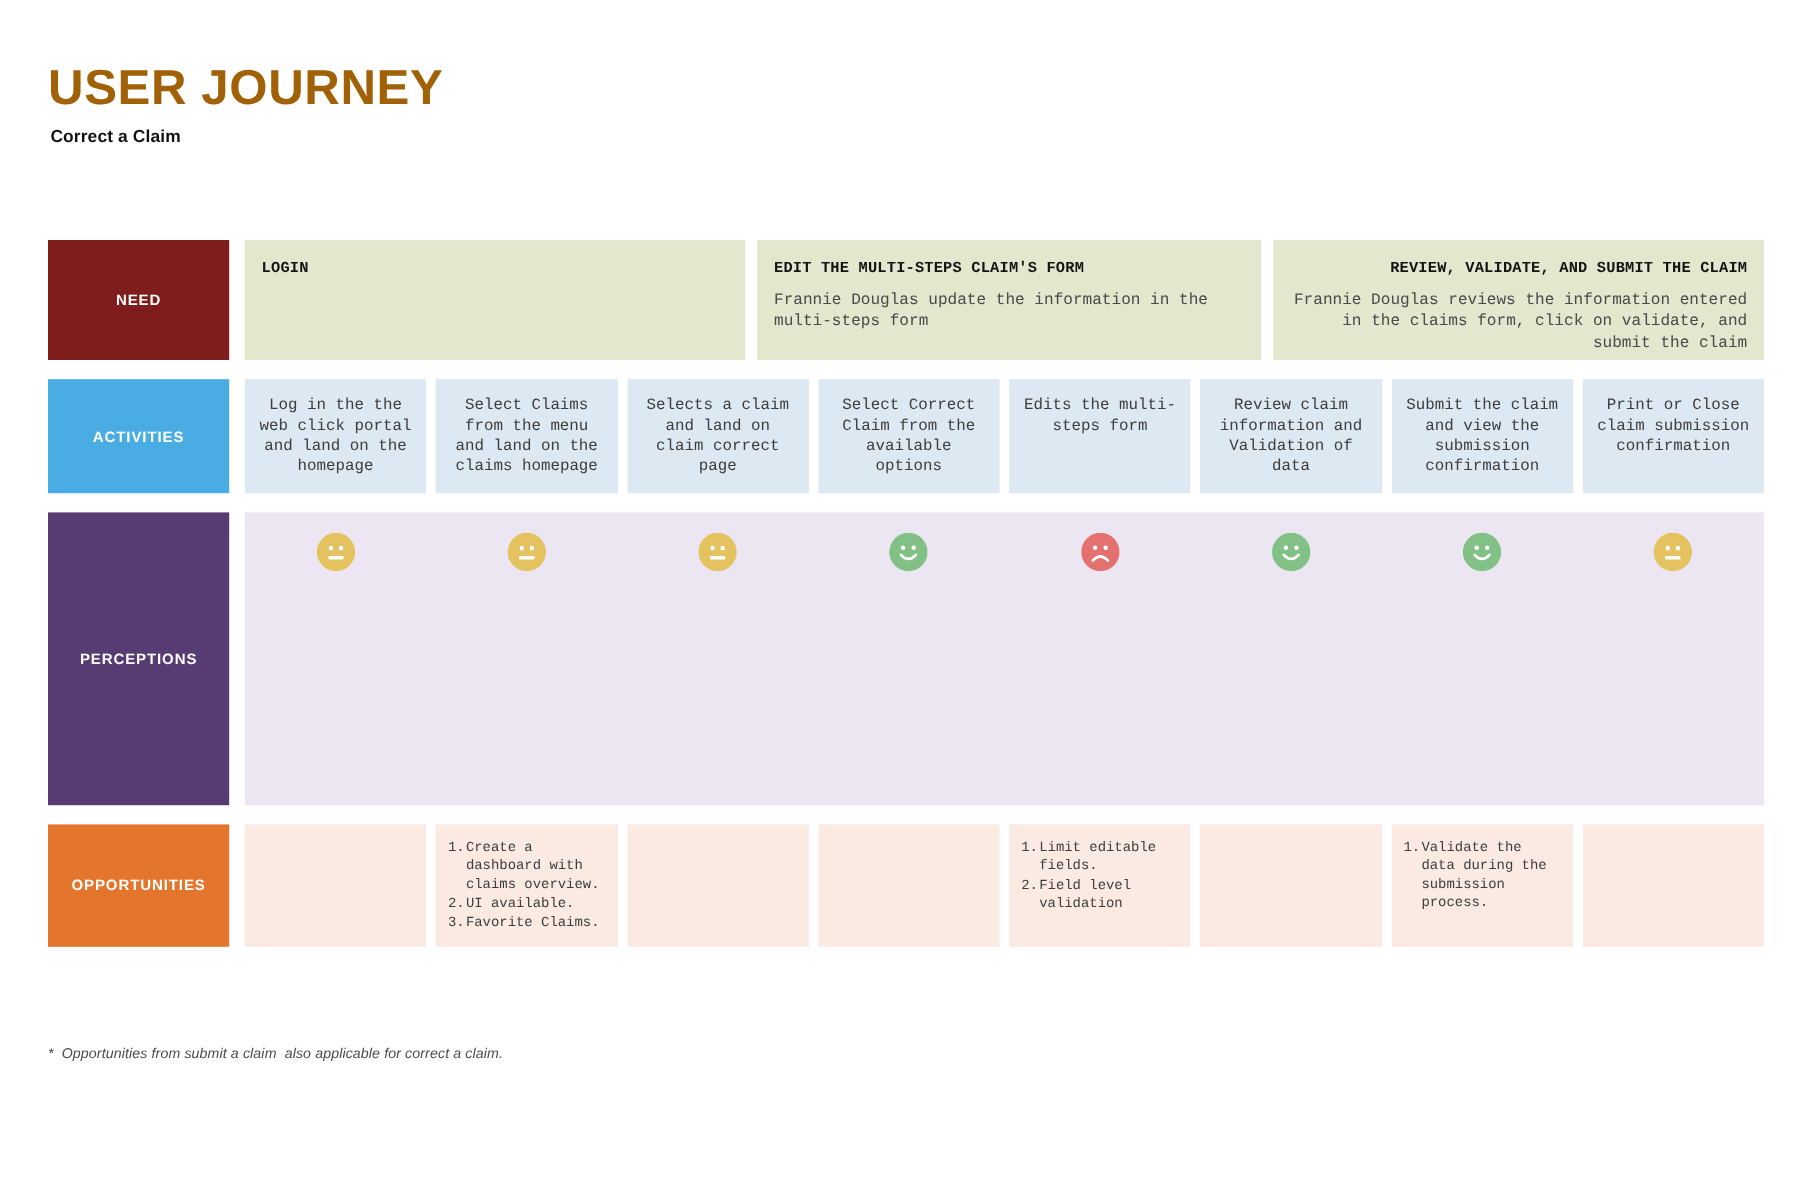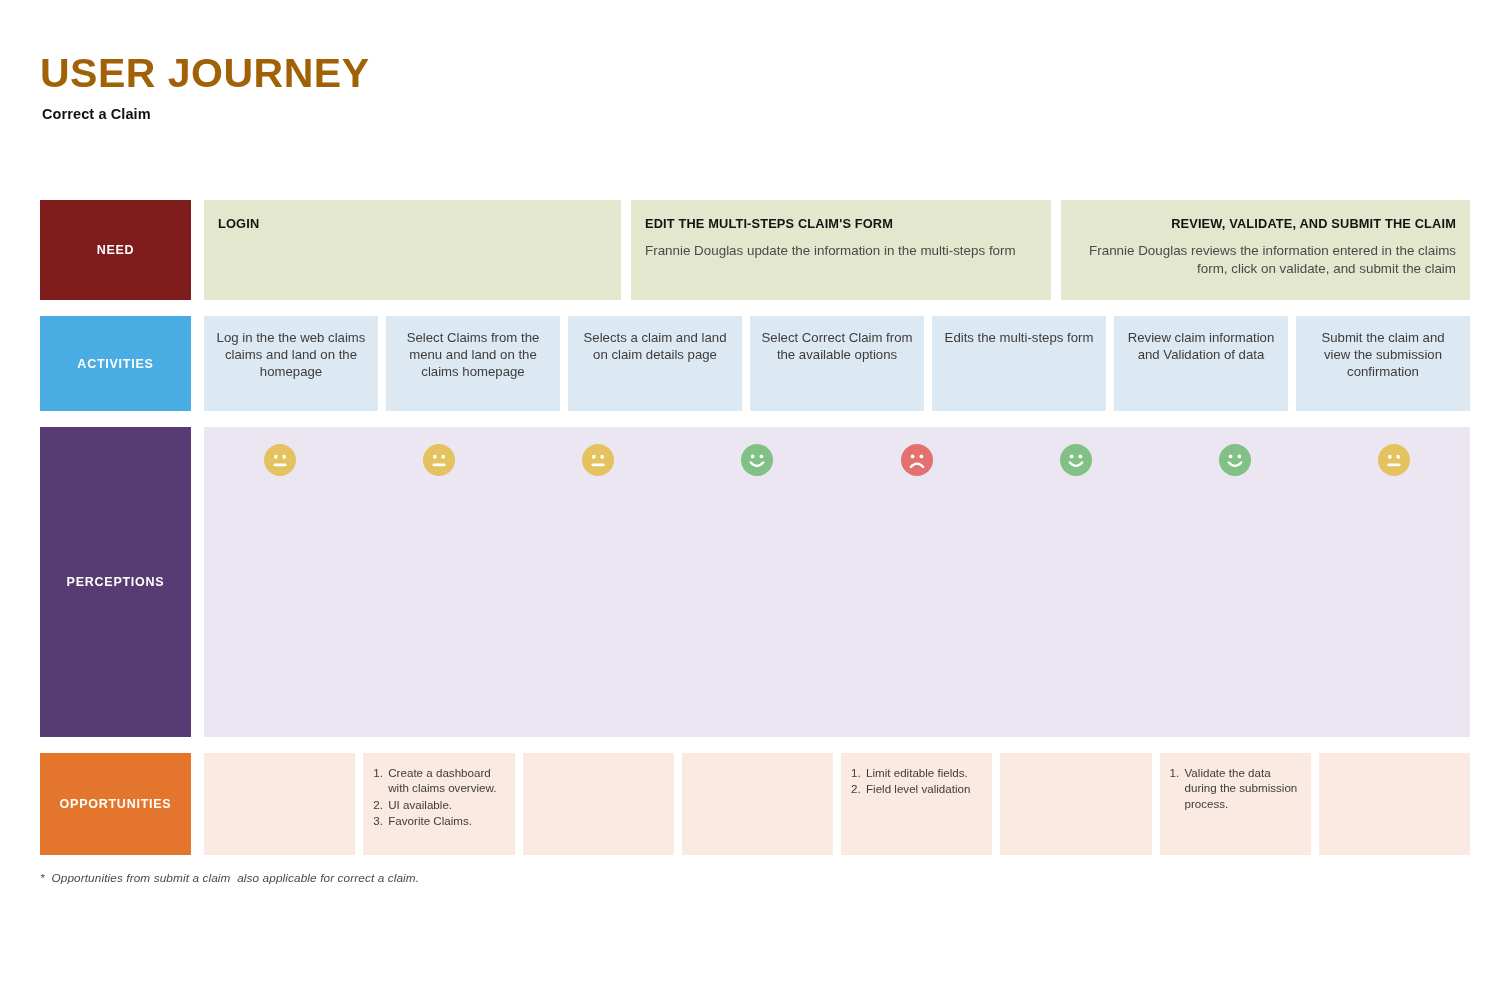--- a/index.html
+++ b/index.html
@@ -61,6 +61,7 @@
     flex: 1 1 auto;
     margin-left: 13px;
     display: flex;
+    font-family: Liberation Mono, monospace;
   }
 
   

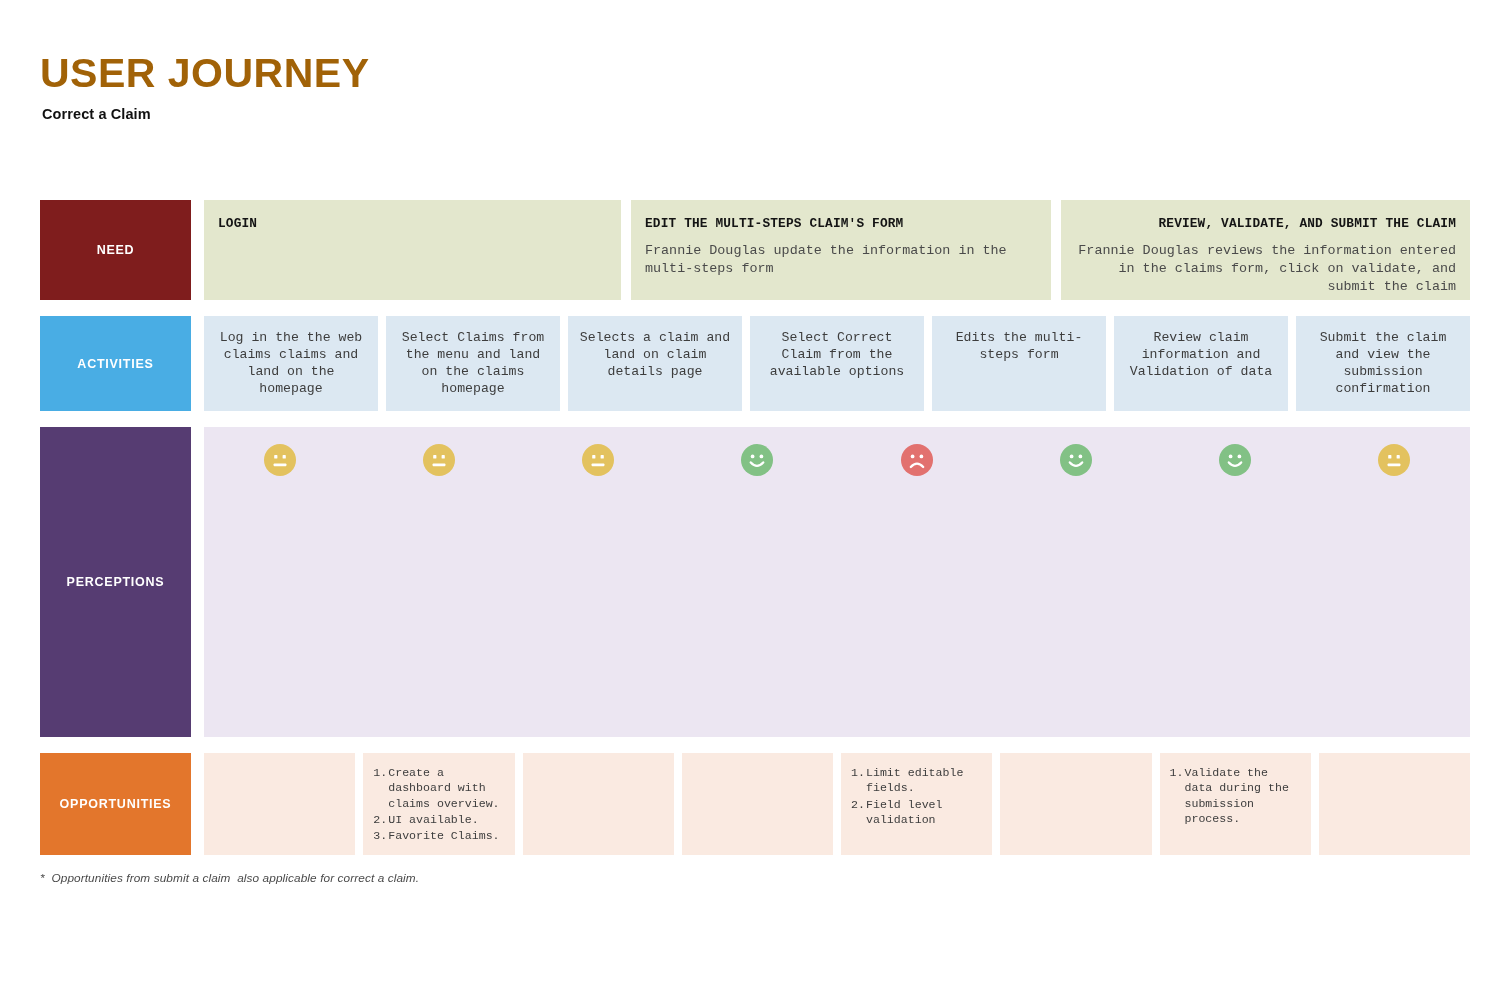--- a/index.html
+++ b/index.html
@@ -199,7 +199,7 @@
   <div class="row row-act">
     <div class="rowlabel act-label">ACTIVITIES</div>
     <div class="rowbody act-body" id="activities-cells">
-        <div class="act-cell">Log in the the web claims claims and land on the homepage</div>
+        <div class="act-cell">Log in the the web click portal and land on the homepage</div>
         <div class="act-cell">Select Claims from the menu and land on the claims homepage</div>
         <div class="act-cell">Selects a claim and land on claim details page</div>
         <div class="act-cell">Select Correct Claim from the available options</div>

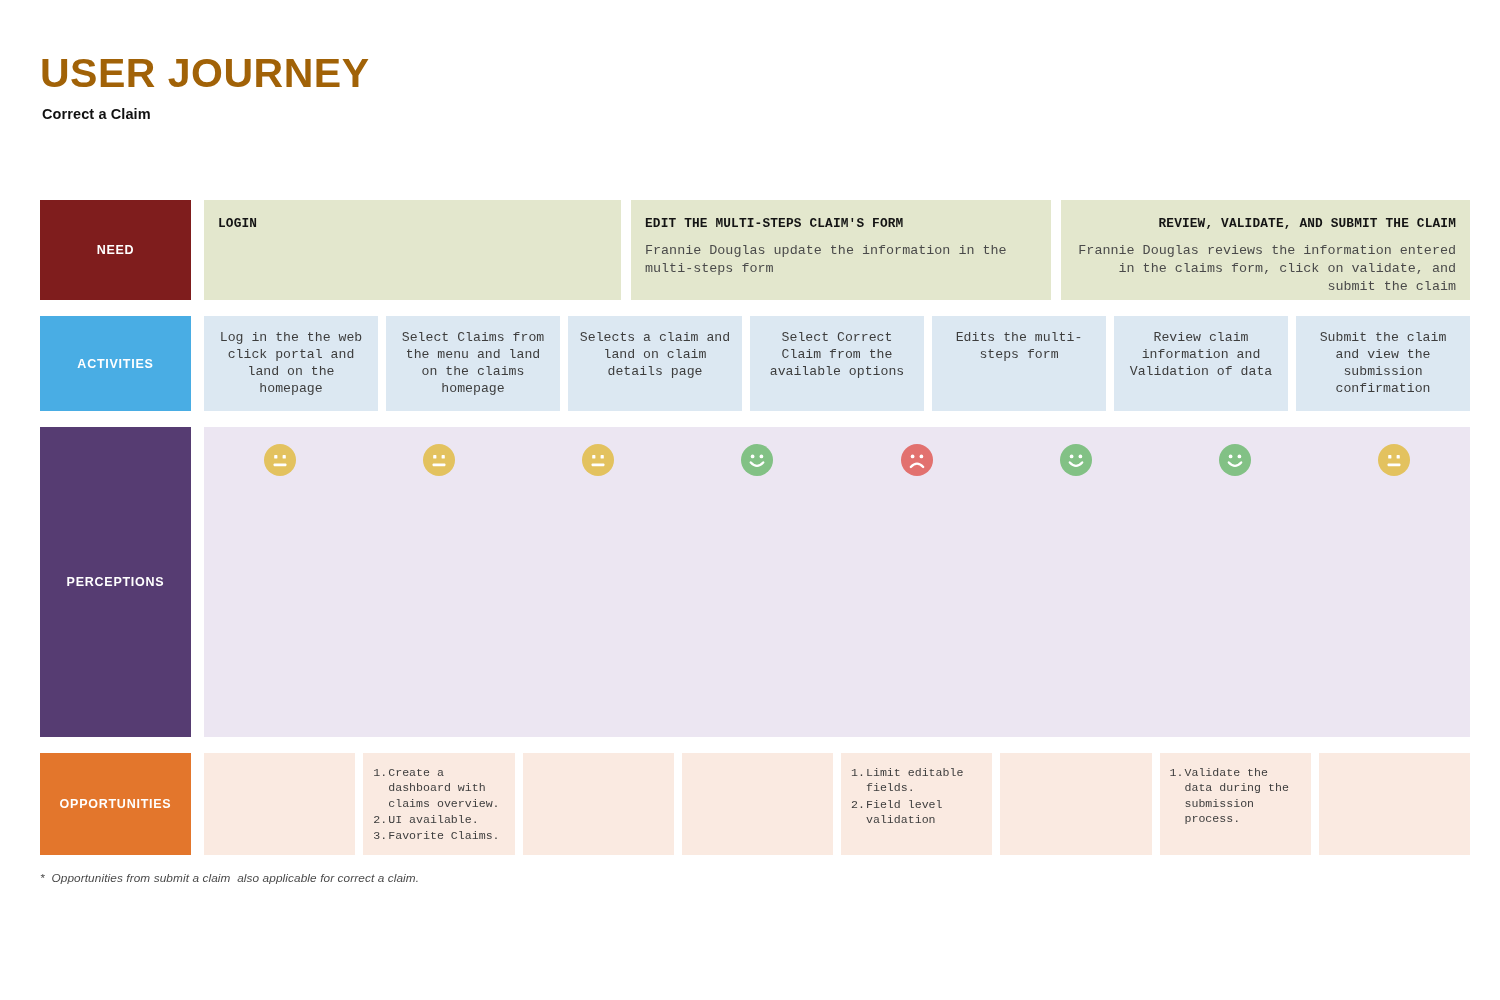--- a/index.html
+++ b/index.html
@@ -201,7 +201,7 @@
     <div class="rowbody act-body" id="activities-cells">
         <div class="act-cell">Log in the the web click portal and land on the homepage</div>
         <div class="act-cell">Select Claims from the menu and land on the claims homepage</div>
-        <div class="act-cell">Selects a claim and land on claim details page</div>
+        <div class="act-cell">Selects a claim and land on claim correct page</div>
         <div class="act-cell">Select Correct Claim from the available options</div>
         <div class="act-cell">Edits the multi-steps form</div>
         <div class="act-cell">Review claim information and Validation of data</div>

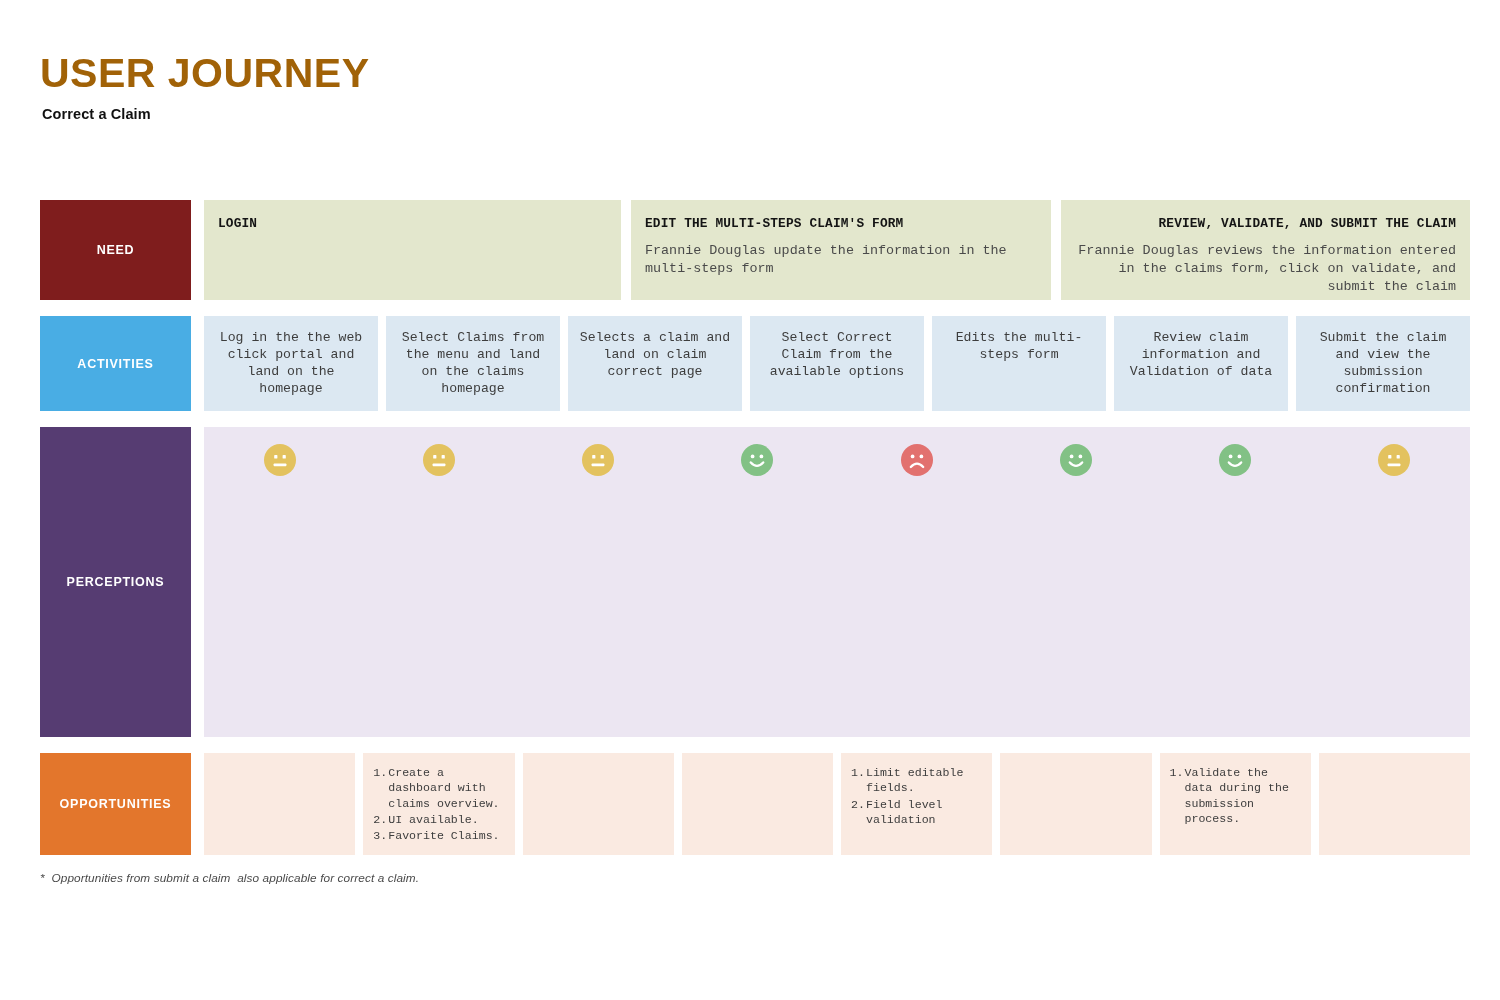--- a/index.html
+++ b/index.html
@@ -206,6 +206,7 @@
         <div class="act-cell">Edits the multi-steps form</div>
         <div class="act-cell">Review claim information and Validation of data</div>
         <div class="act-cell">Submit the claim and view the submission confirmation</div>
+        <div class="act-cell">Print or Close claim submission confirmation</div>
       </div>
   </div>
 

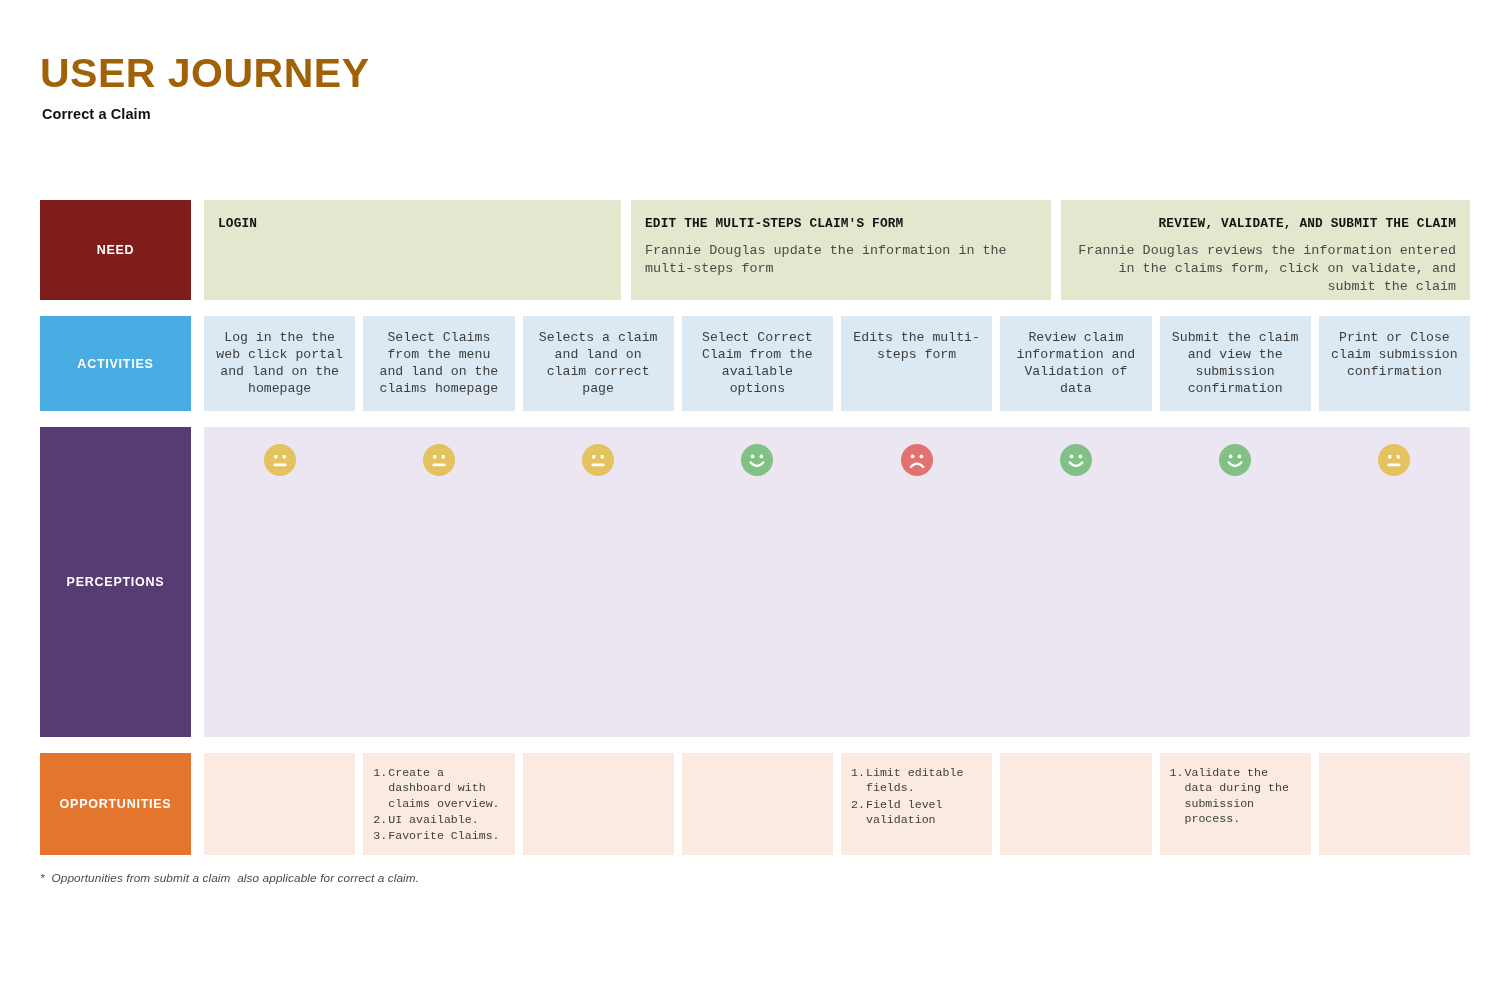--- a/index.html
+++ b/index.html
@@ -107,7 +107,7 @@
   }
 
   
-  .row-perc { height: 310px; justify-content: space-between; }
+  .row-perc { height: 244px; justify-content: space-between; }
   .perc-label { background: #563c72; }
   .perc-body {
     background: #ece6f2;

